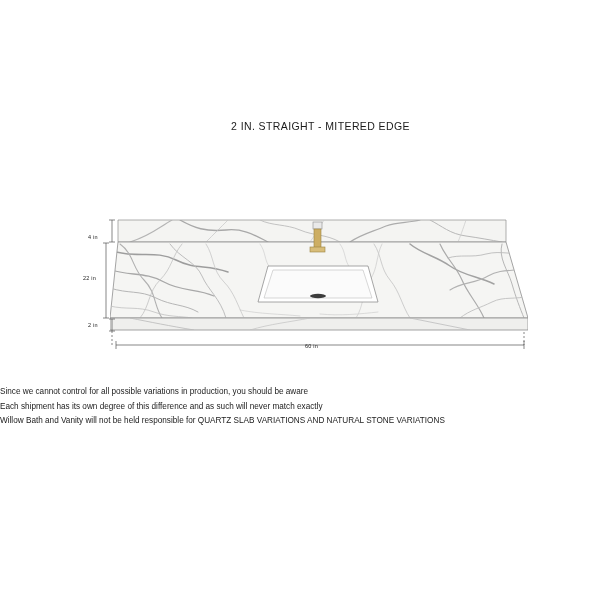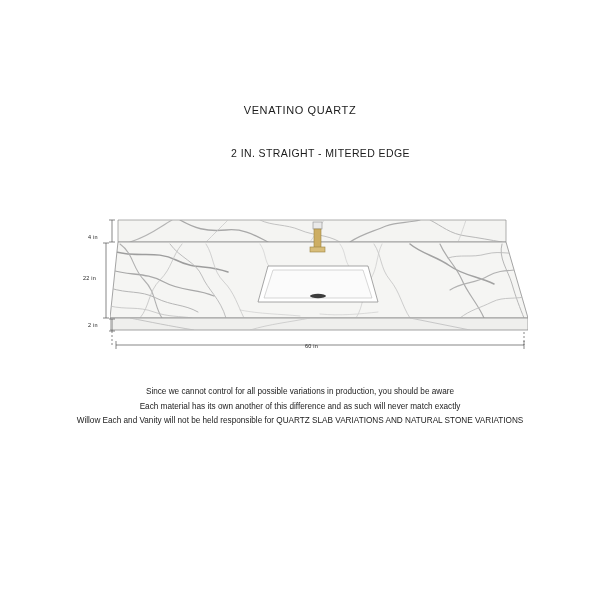--- a/index.html
+++ b/index.html
@@ -98,7 +98,6 @@
 <div class="page">
 
   <div class="title-block">
-    <div class="title-line1">VENATINO QUARTZ</div>
     <div class="title-line2">2 IN. STRAIGHT - MITERED EDGE</div>
   </div>
 

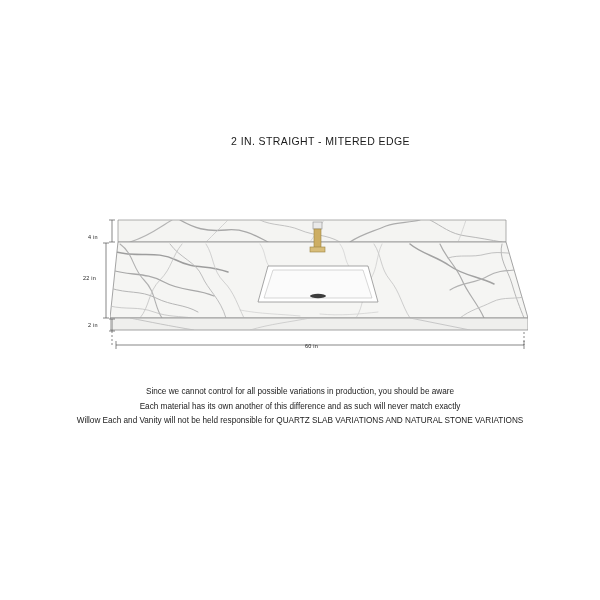--- a/index.html
+++ b/index.html
@@ -37,7 +37,7 @@
     color: #1b1b1b;
   }
   .title-line2 {
-    margin-top: 31px;
+    margin-top: 16px;
     font-size: 10.5px;
     letter-spacing: 0.4px;
     color: #1b1b1b;

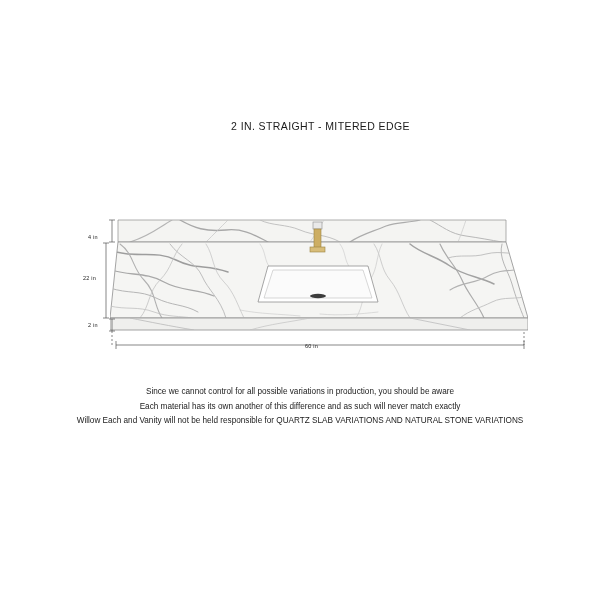--- a/index.html
+++ b/index.html
@@ -85,7 +85,7 @@
     left: 0;
     top: 385px;
     width: 600px;
-    text-align: center;
+    text-align: left;
     font-size: 8.2px;
     line-height: 14.5px;
     color: #1b1b1b;

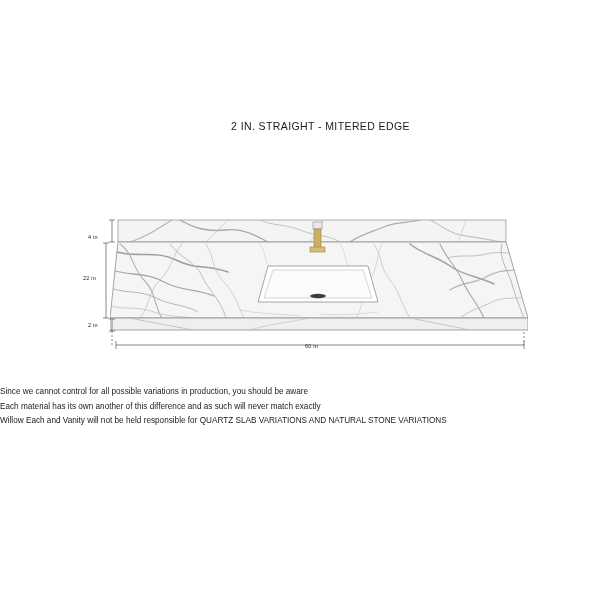--- a/index.html
+++ b/index.html
@@ -212,7 +212,7 @@
 
   <div class="disclaimer">
     <div>Since we cannot control for all possible variations in production, you should be aware</div>
-    <div>Each material has its own another of this difference and as such will never match exactly</div>
+    <div>Each shipment has its own degree of this difference and as such will never match exactly</div>
     <div>Willow Each and Vanity will not be held responsible for QUARTZ SLAB VARIATIONS AND NATURAL STONE VARIATIONS</div>
   </div>
 

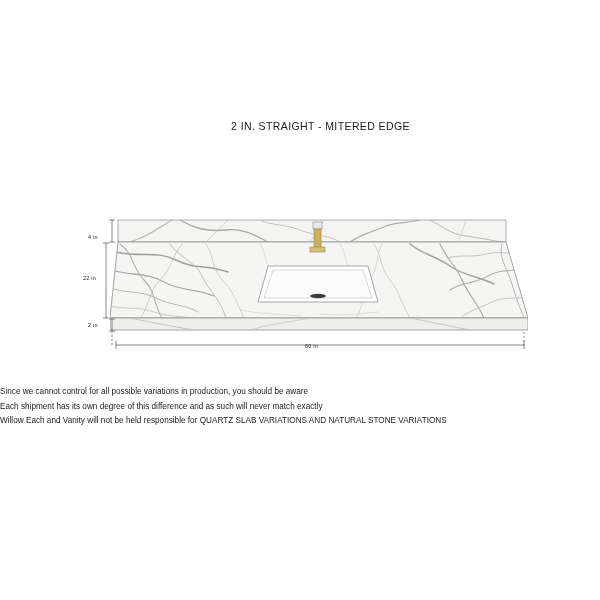--- a/index.html
+++ b/index.html
@@ -213,7 +213,7 @@
   <div class="disclaimer">
     <div>Since we cannot control for all possible variations in production, you should be aware</div>
     <div>Each shipment has its own degree of this difference and as such will never match exactly</div>
-    <div>Willow Each and Vanity will not be held responsible for QUARTZ SLAB VARIATIONS AND NATURAL STONE VARIATIONS</div>
+    <div>Willow Bath and Vanity will not be held responsible for QUARTZ SLAB VARIATIONS AND NATURAL STONE VARIATIONS</div>
   </div>
 
 </div>

